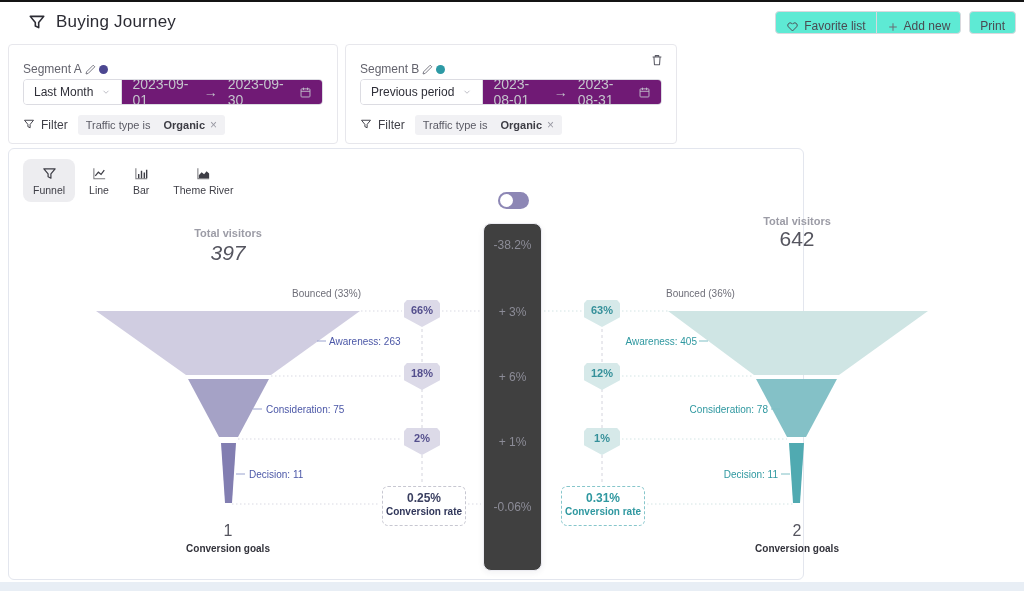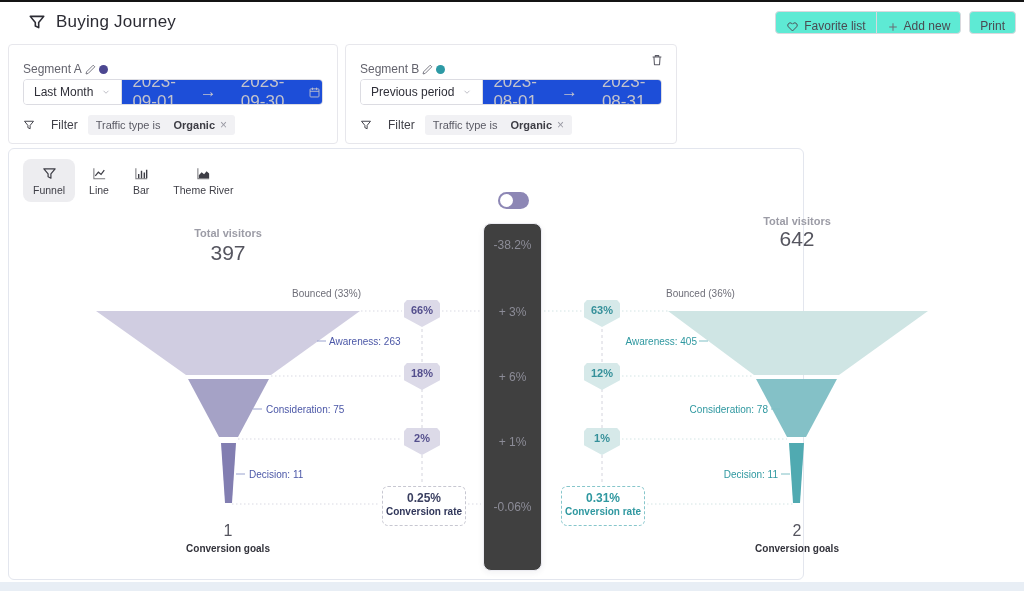--- a/index.html
+++ b/index.html
@@ -35,7 +35,7 @@
   .segctrl { position:absolute; left:14px; right:14px; top:34px; height:26px; display:flex; border:1px solid #dcdce2; border-radius:4px; overflow:hidden; }
   .segsel { display:flex; align-items:center; gap:8px; background:#fff; border-right:1px solid #dcdce2; padding:0 10px; font-size:12px; font-weight:500; color:#2f2f38; cursor:pointer; white-space:nowrap; }
   .segsel .chev { color:#b9b9c1; }
-  .segdates { flex:1; display:flex; align-items:center; gap:24px; background:#1d4ed8; padding:0 10px; font-size:17px; color:#c4c4cc; }
+  .segdates { flex:1; display:flex; align-items:center; gap:10px; background:#701a75; padding:0 10px; font-size:14px; color:#c4c4cc; }
   .segdates .cal { margin-left:auto; color:#c4c4cc; }
   .segfilter { position:absolute; left:14px; top:70px; display:flex; align-items:center; gap:10px; }
   .flabel { display:flex; align-items:center; gap:16px; font-size:12px; color:#3f3f47; font-weight:500; }

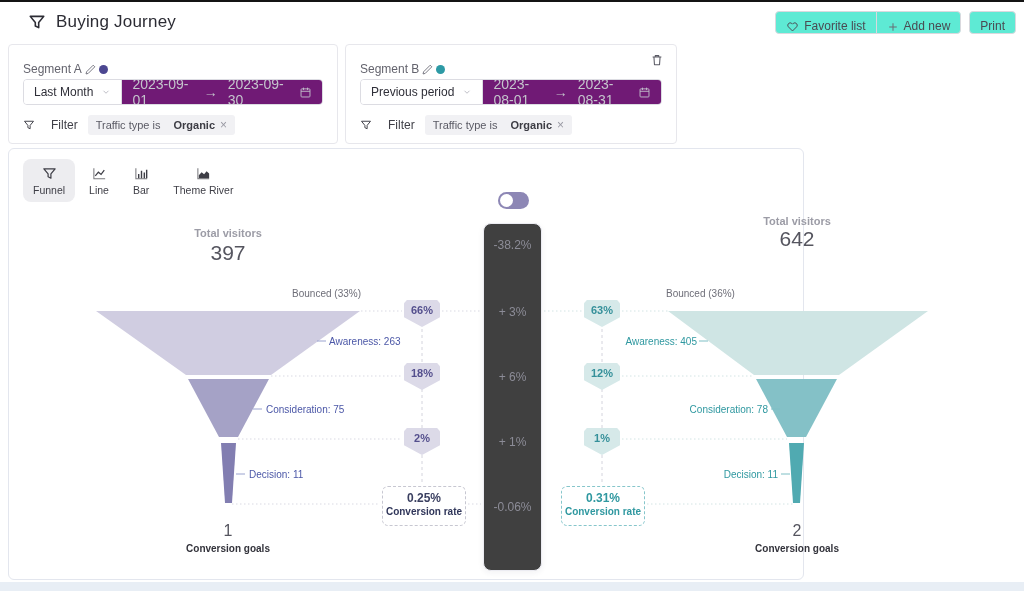--- a/index.html
+++ b/index.html
@@ -38,7 +38,7 @@
   .segdates { flex:1; display:flex; align-items:center; gap:10px; background:#701a75; padding:0 10px; font-size:14px; color:#c4c4cc; }
   .segdates .cal { margin-left:auto; color:#c4c4cc; }
   .segfilter { position:absolute; left:14px; top:70px; display:flex; align-items:center; gap:10px; }
-  .flabel { display:flex; align-items:center; gap:16px; font-size:12px; color:#3f3f47; font-weight:500; }
+  .flabel { display:flex; align-items:flex-start; gap:6px; font-size:12px; color:#3f3f47; font-weight:500; }
   .chip { display:flex; align-items:center; gap:5px; background:#f1f1f4; border-radius:3px; padding:3px 8px; font-size:11px; color:#5a5a64; }
   .chip b { font-weight:700; color:#3c3c44;margin-left:8px; }
   .chip .x { color:#9a9aa4; font-size:12px; cursor:pointer; }

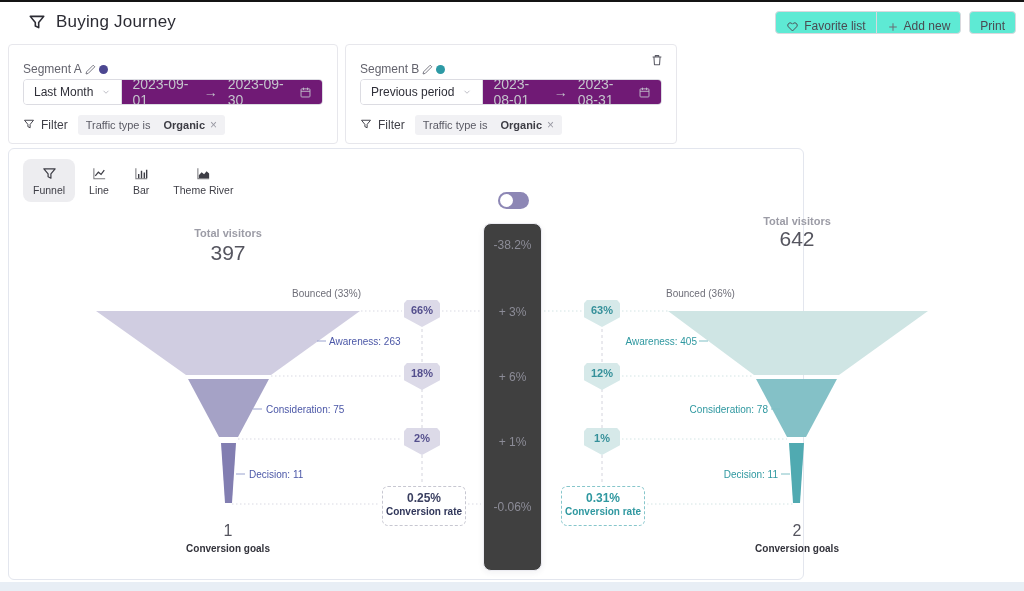--- a/index.html
+++ b/index.html
@@ -317,7 +317,7 @@
     </div>
 
     <div class="ov tvlabel" style="left:119px; top:78px;">Total visitors</div>
-    <div class="ov tvvalue" style="left:119px; top:92px;">397</div>
+    <div class="ov tvvalue" style="left:119px; top:92px;font-style:italic;">397</div>
     <div class="ov bounced" style="left:200px; top:139px; text-align:right;">Bounced (33%)</div>
     <div class="ov badge a" style="left:395px; top:151px;">66%</div>
     <div class="ov badge a" style="left:395px; top:214px;">18%</div>

